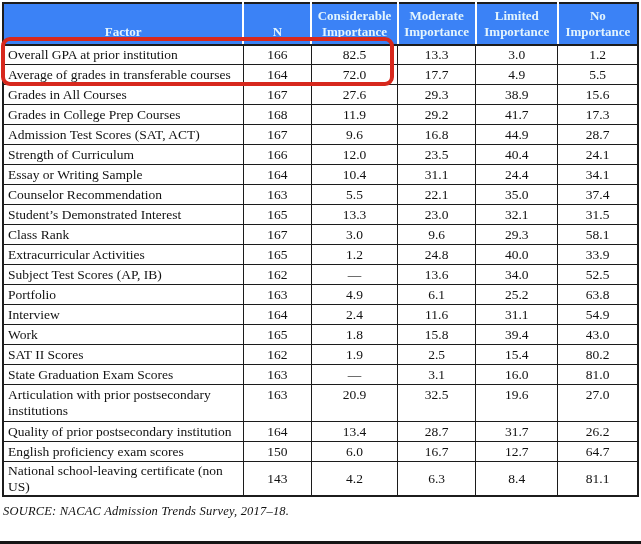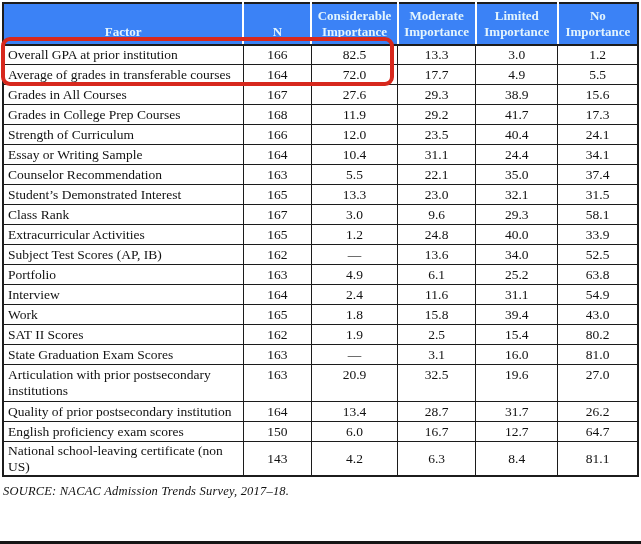--- a/index.html
+++ b/index.html
@@ -149,6 +149,14 @@
           <td class="num">17.3</td>
         </tr>
         <tr>
+          <td class="factor">Admission Test Scores (SAT, ACT)</td>
+          <td class="num">167</td>
+          <td class="num">9.6</td>
+          <td class="num">16.8</td>
+          <td class="num">44.9</td>
+          <td class="num">28.7</td>
+        </tr>
+        <tr>
           <td class="factor">Strength of Curriculum</td>
           <td class="num">166</td>
           <td class="num">12.0</td>

